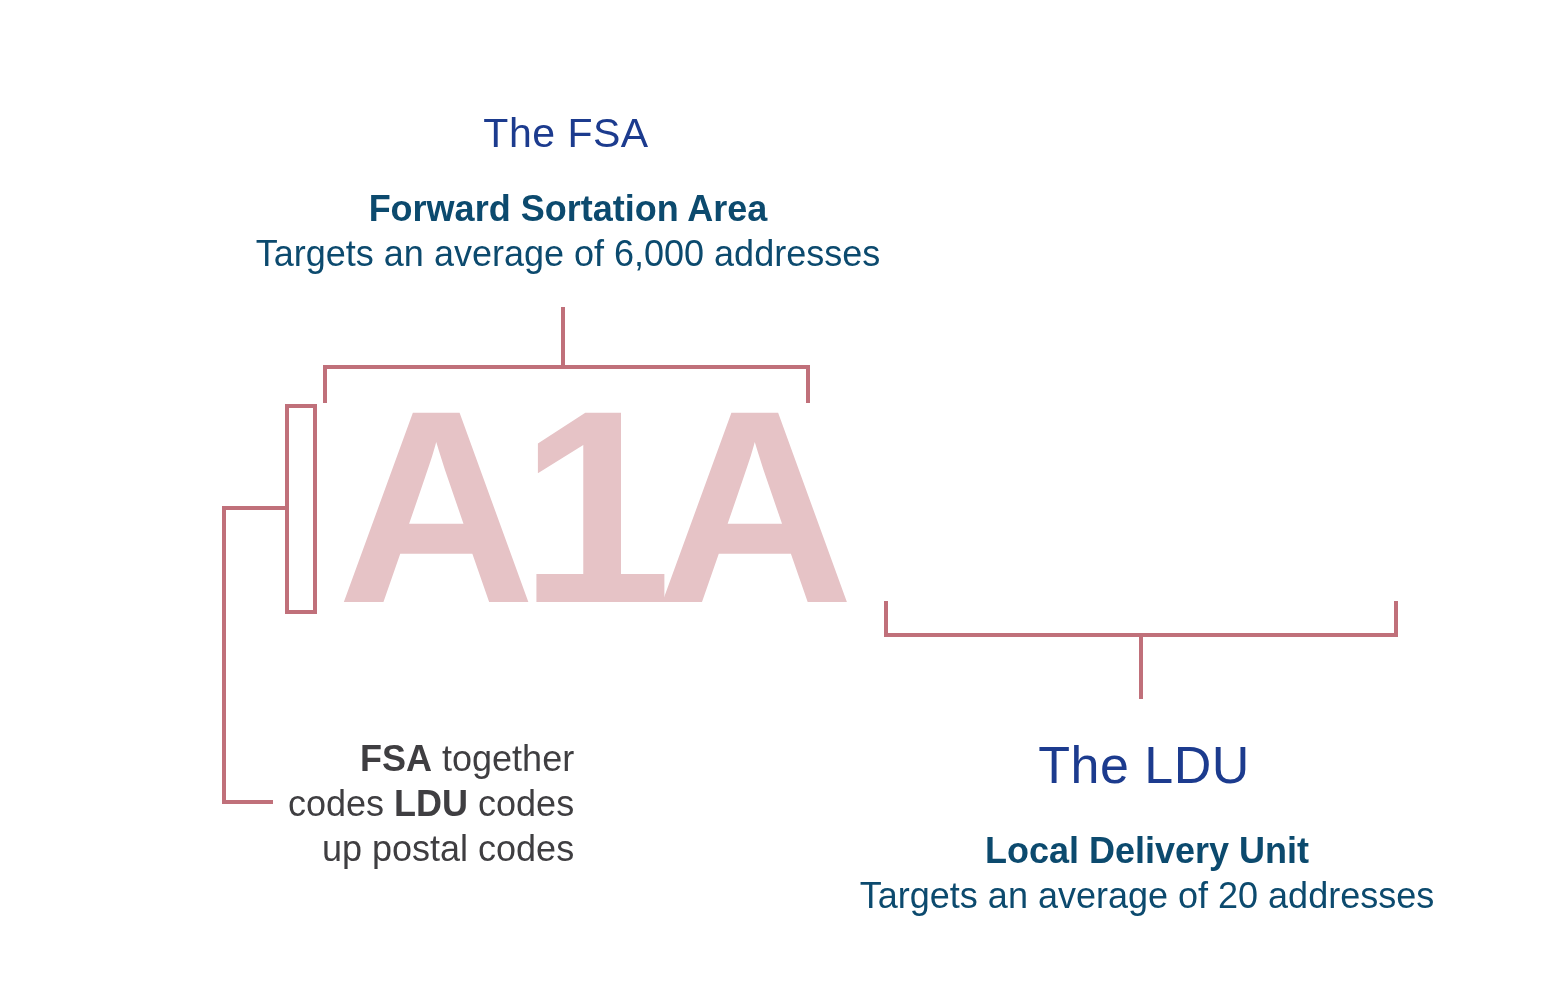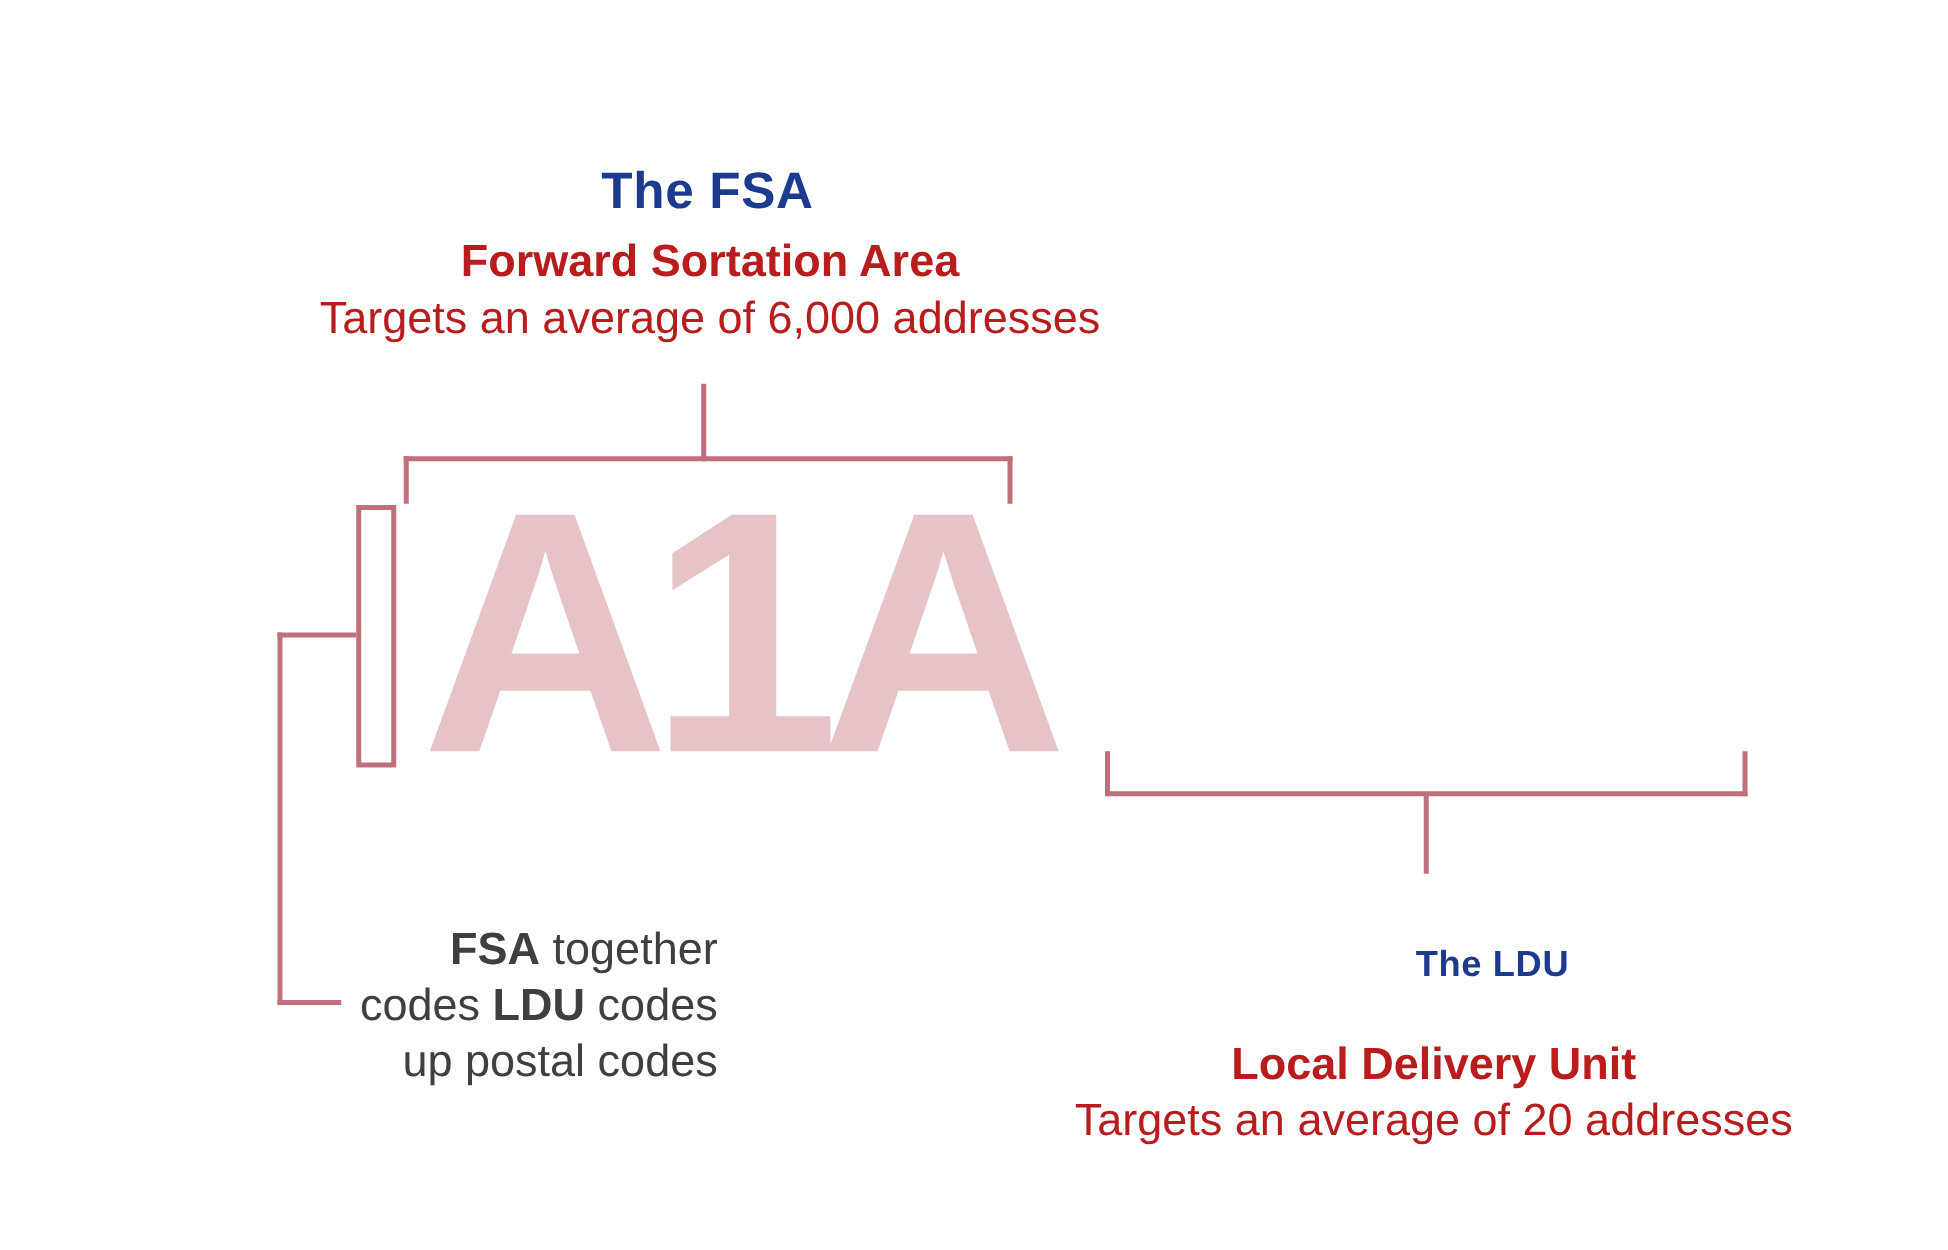--- a/index.html
+++ b/index.html
@@ -16,11 +16,10 @@
   
   .section-title{
     color:#1c3b8e;
-    font-weight:bold;
+    font-weight:normal;
     text-align:center;
     line-height:1;
     letter-spacing:0.5px;
-    margin-top:19px;
   }
   .fsa-title{left:316px;top:113px;width:500px;font-size:41px;}
   .ldu-title{left:944px;top:739px;width:500px;font-size:29px;}

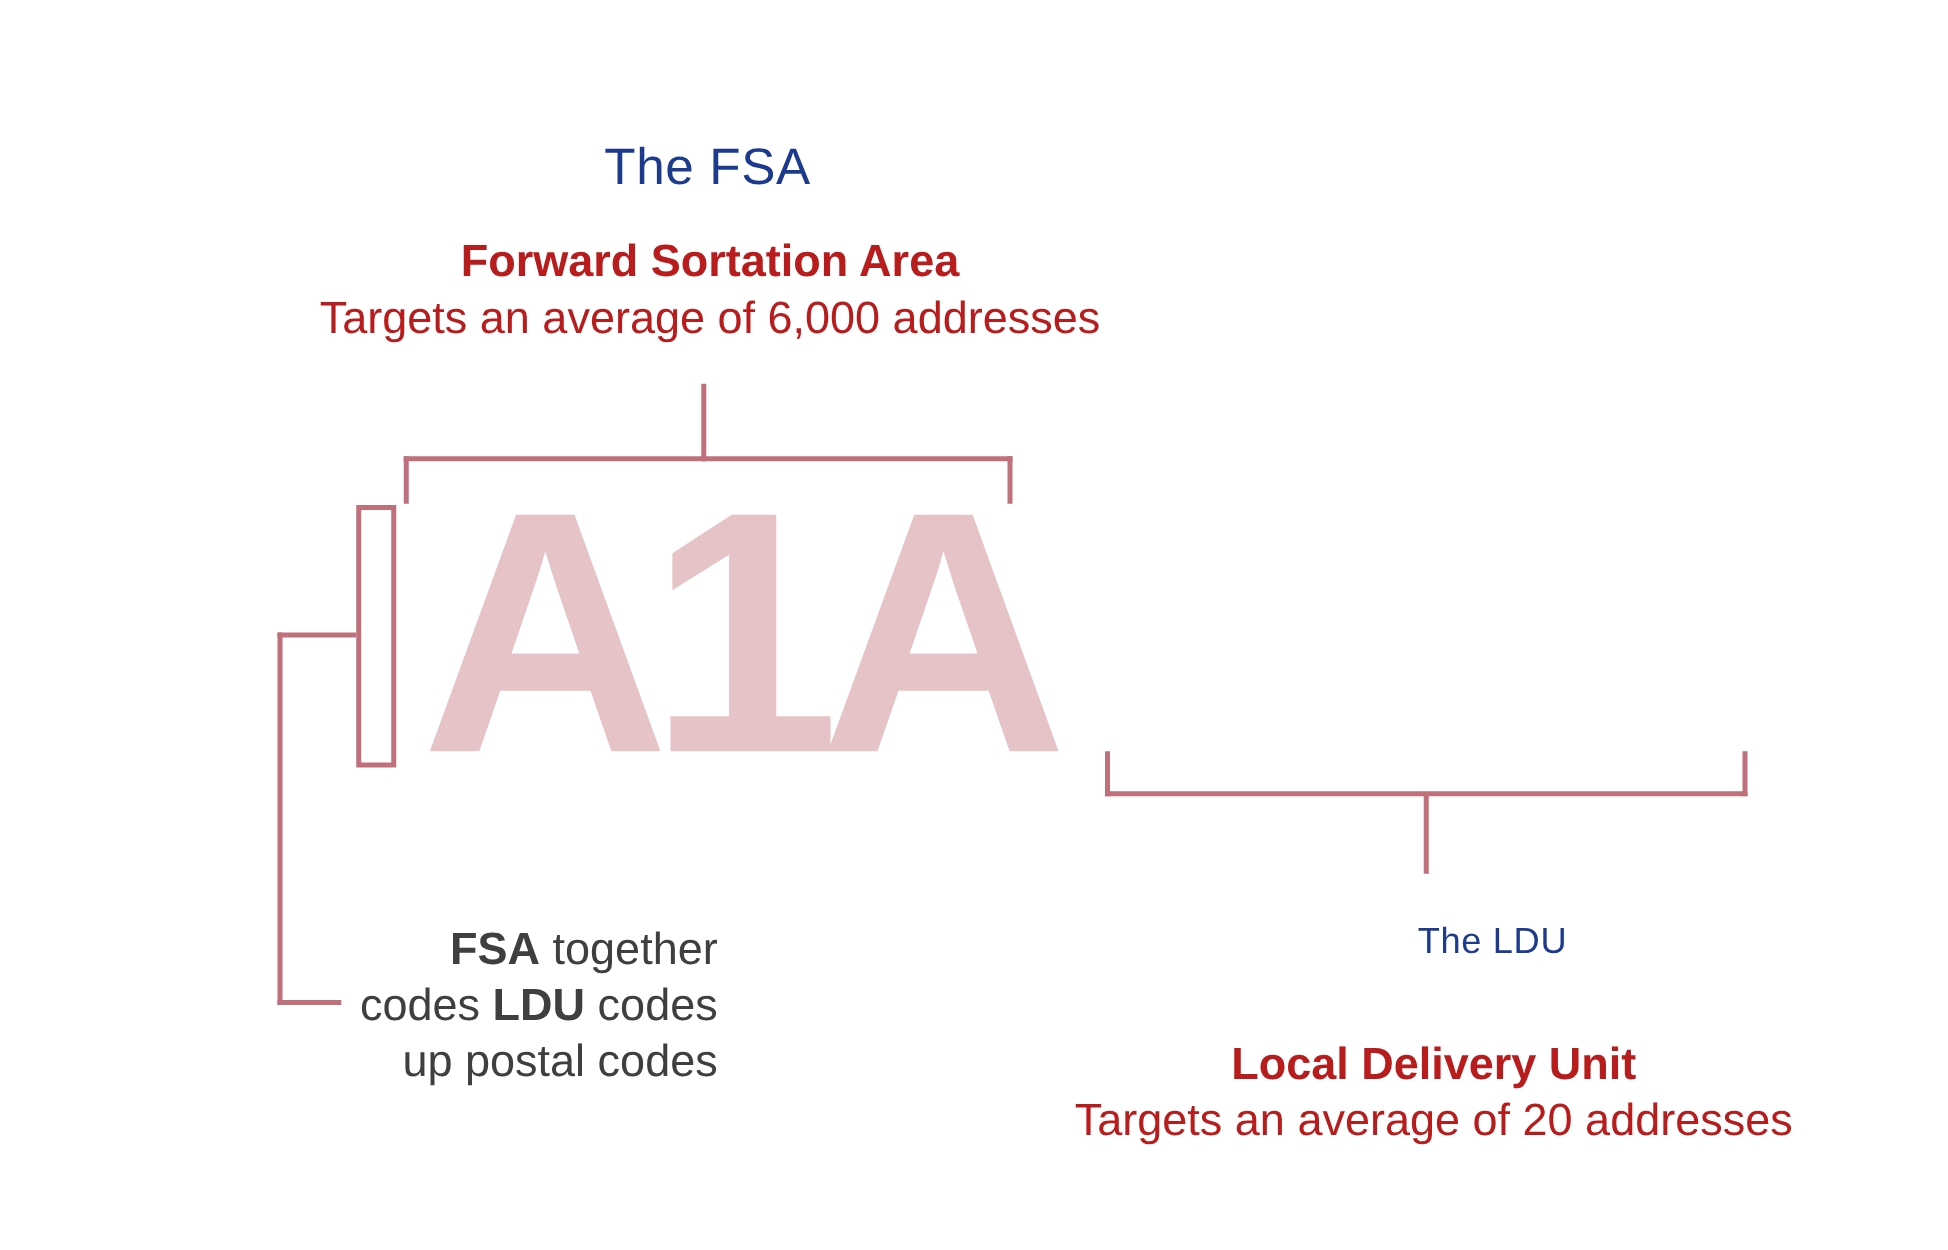--- a/index.html
+++ b/index.html
@@ -26,7 +26,7 @@
 
   
   .desc-block{
-    color:#b91c1c;
+    color:#0c4a6e;
     font-size:36px;
     line-height:45px;
     text-align:center;

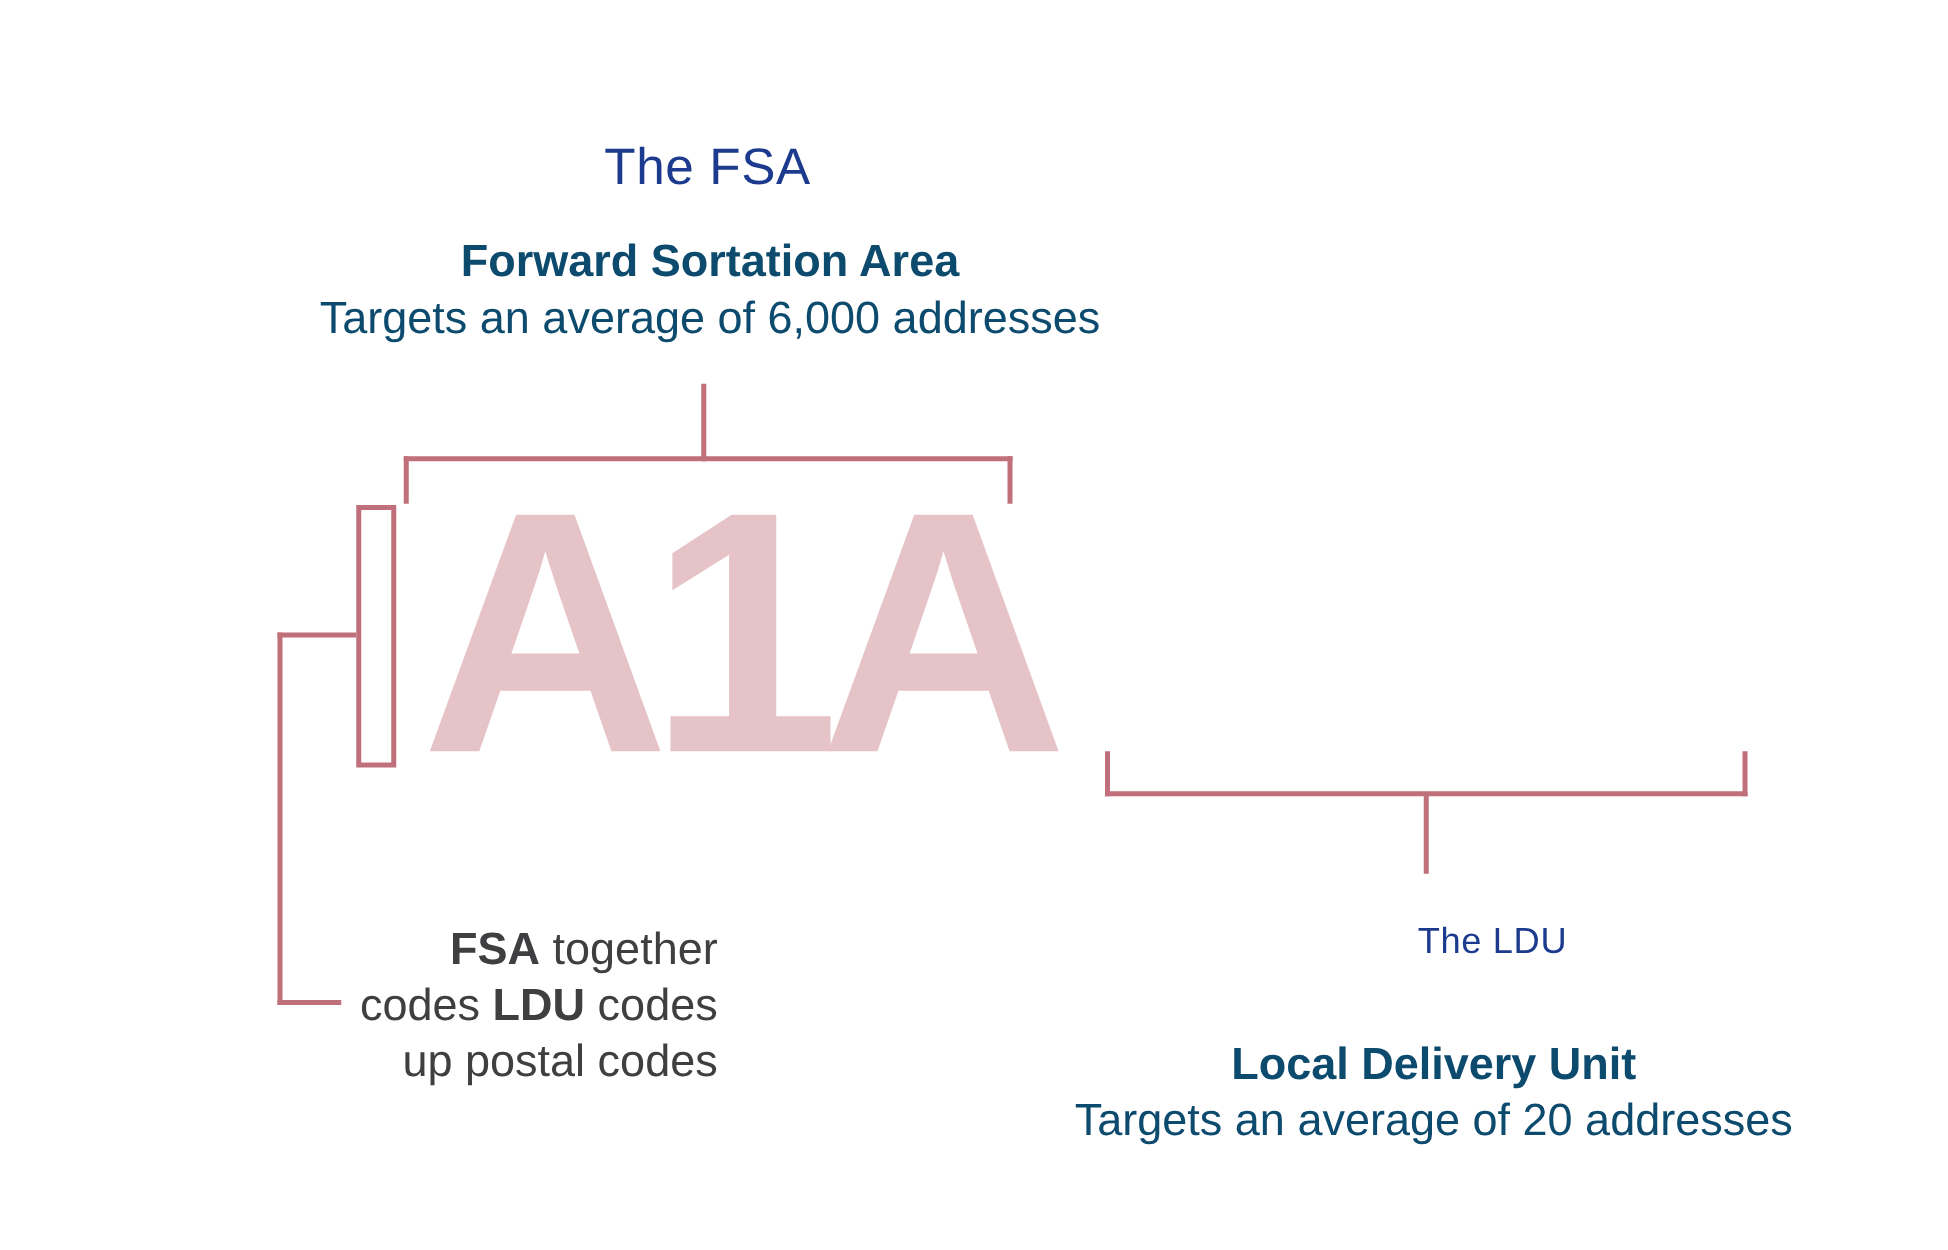--- a/index.html
+++ b/index.html
@@ -22,7 +22,7 @@
     letter-spacing:0.5px;
   }
   .fsa-title{left:316px;top:113px;width:500px;font-size:41px;}
-  .ldu-title{left:944px;top:739px;width:500px;font-size:29px;}
+  .ldu-title{left:894px;top:739px;width:500px;font-size:52px;}
 
   
   .desc-block{

